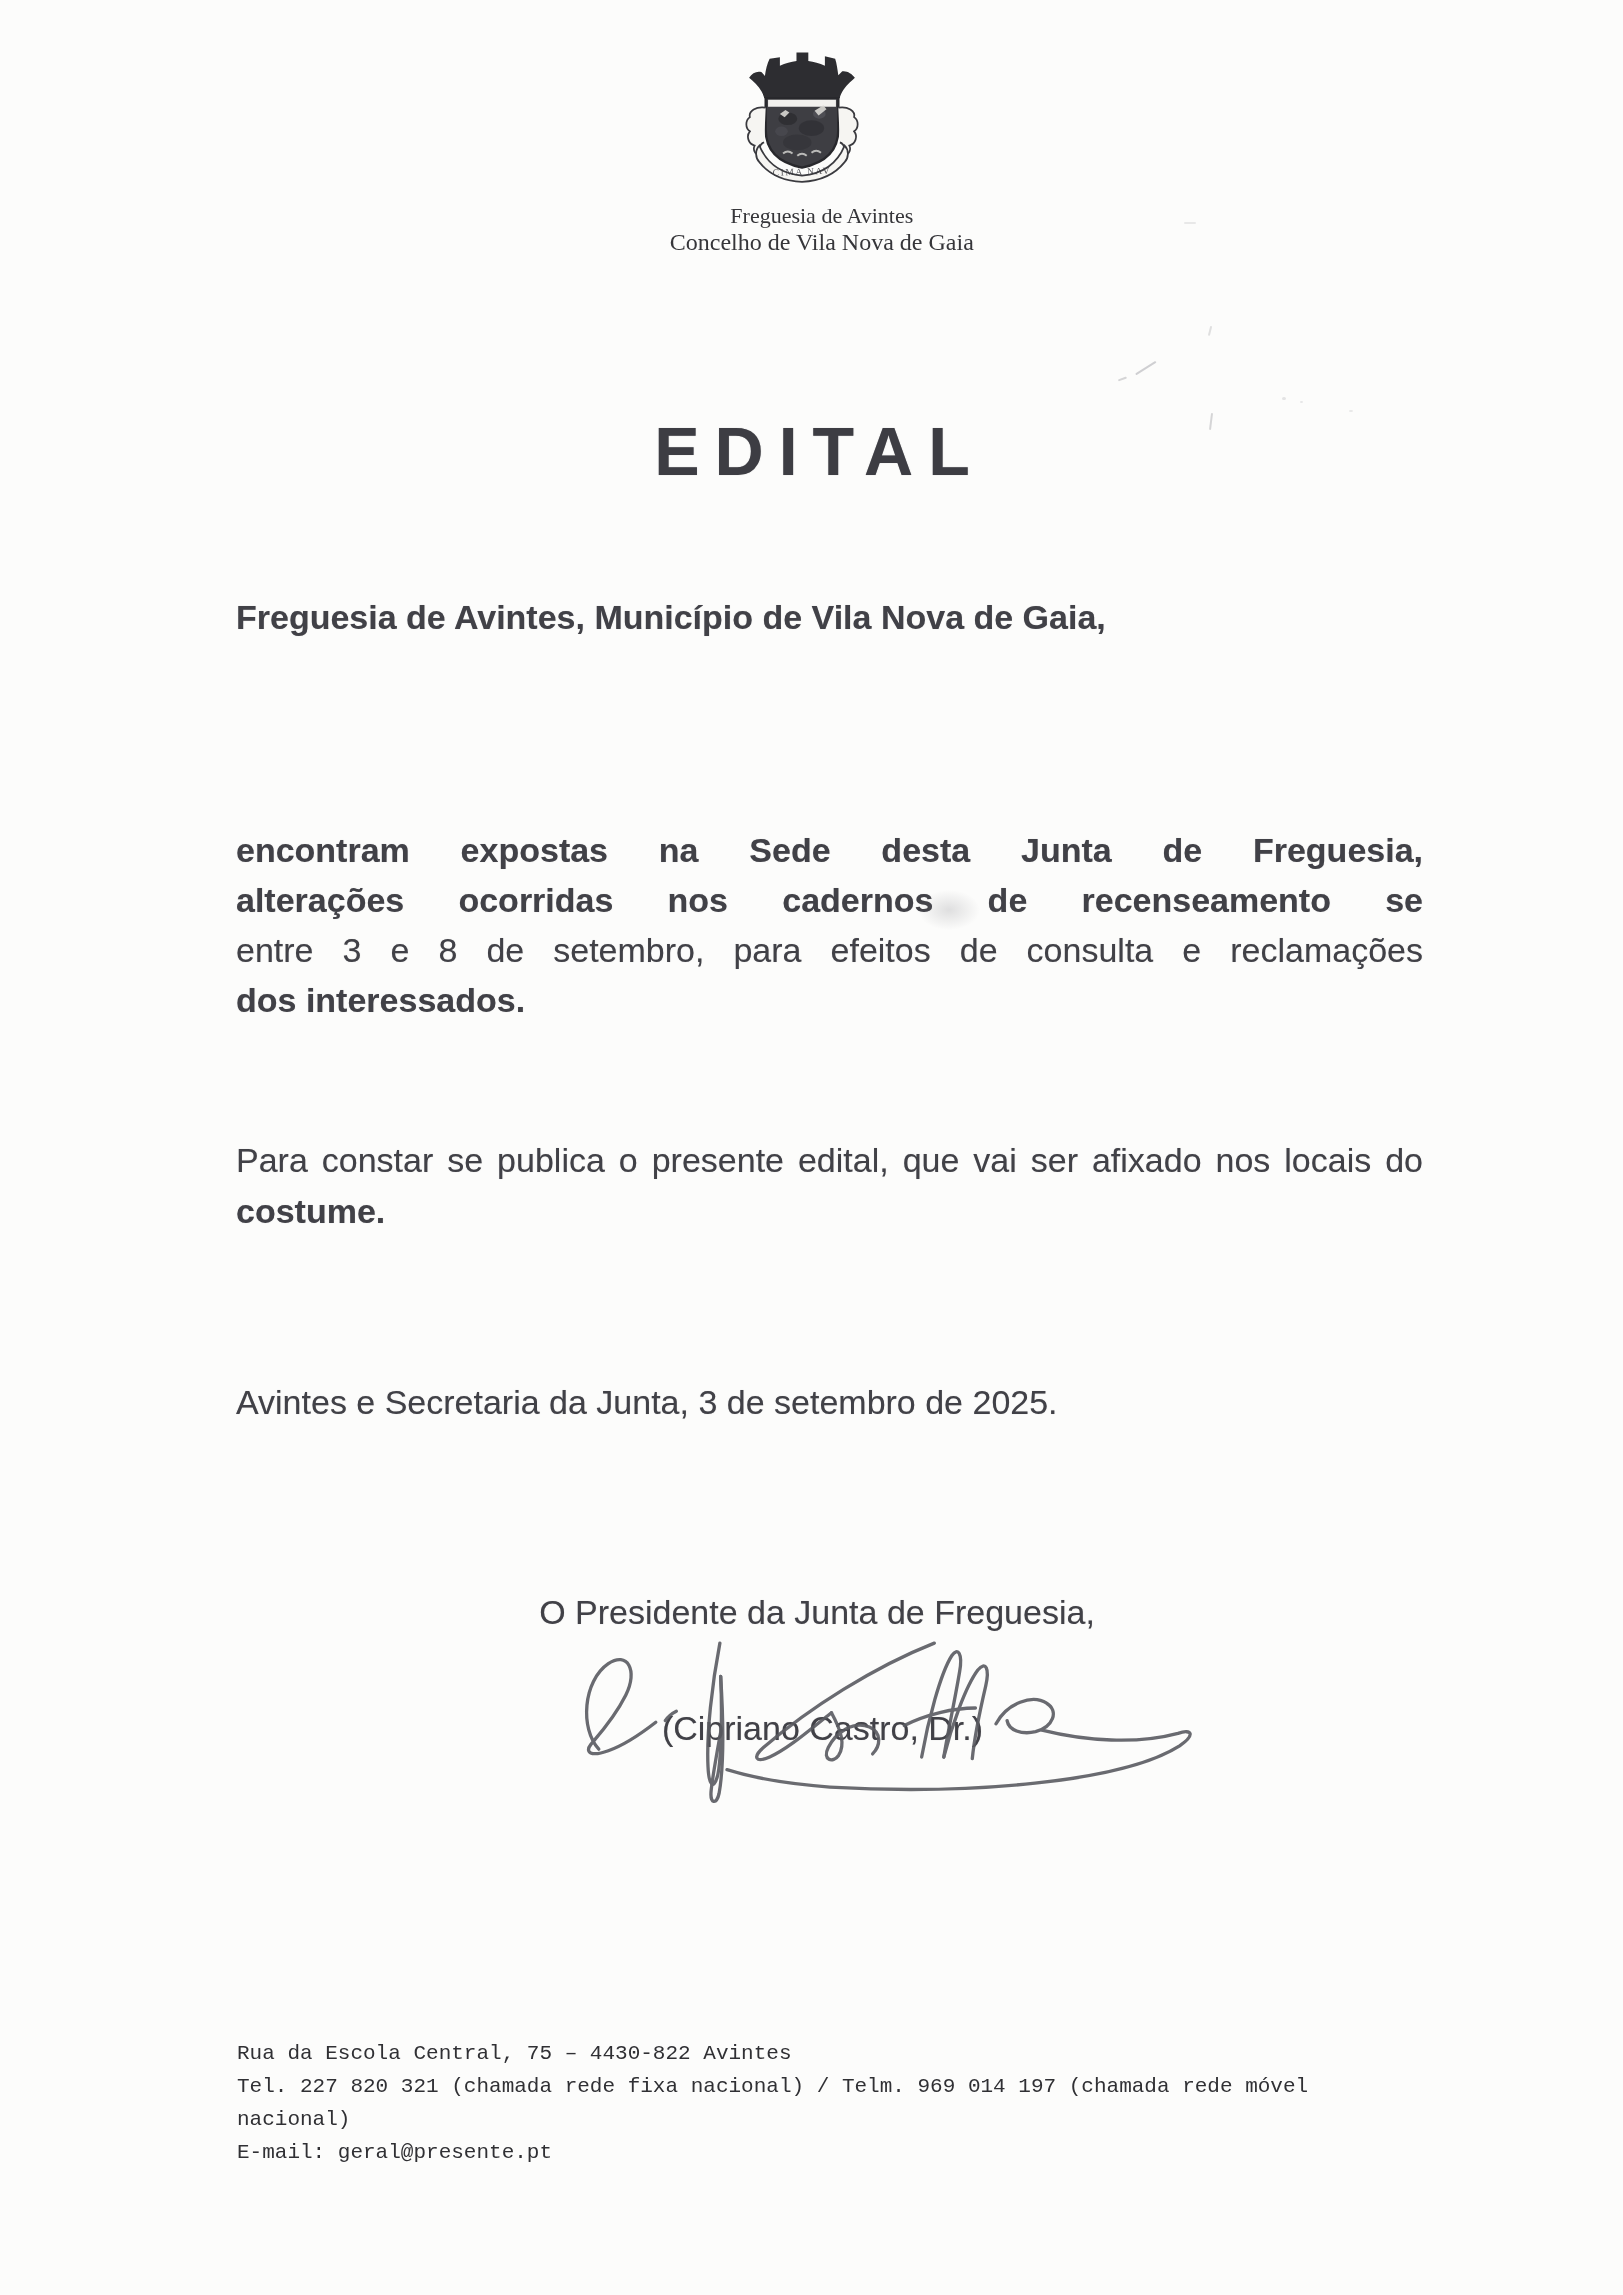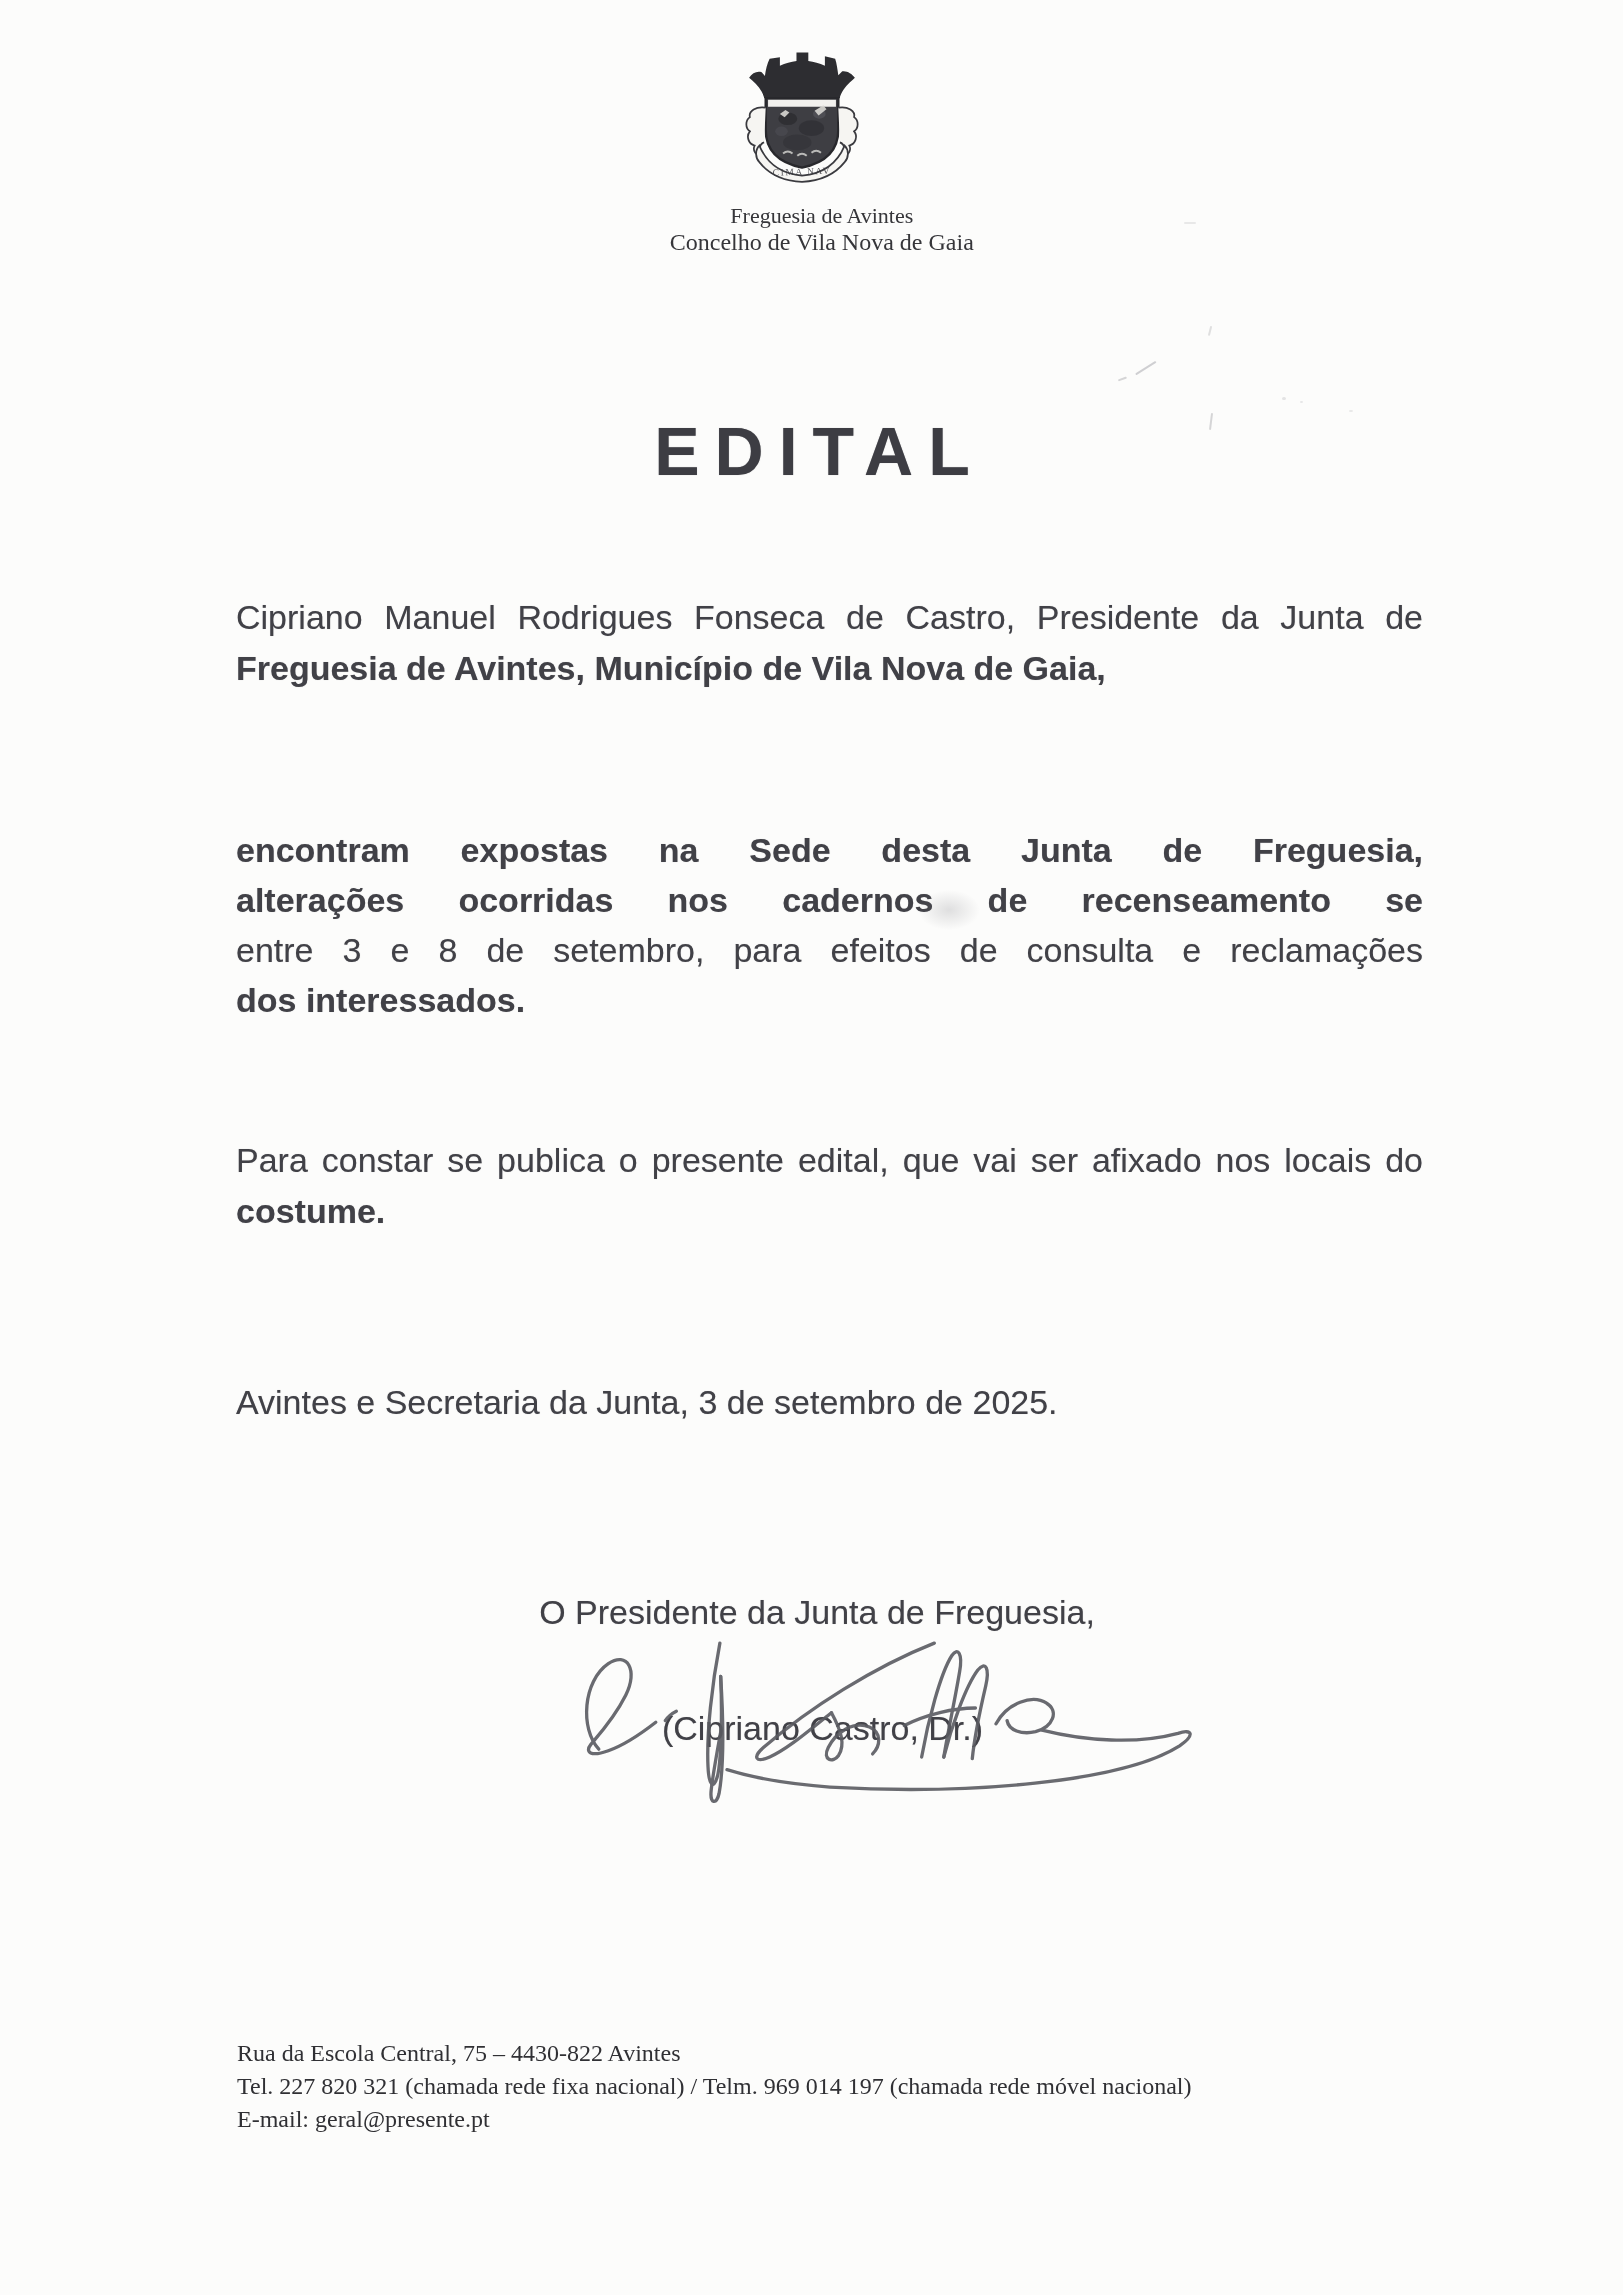--- a/index.html
+++ b/index.html
@@ -116,7 +116,6 @@
   <div id="edital">EDITAL</div>
 
   <div id="p-intro" class="para">
-    <div class="jline">Cipriano Manuel Rodrigues Fonseca de Castro, Presidente da Junta de</div>
     <div class="lline">Freguesia de Avintes, Município de Vila Nova de Gaia,</div>
   </div>
 

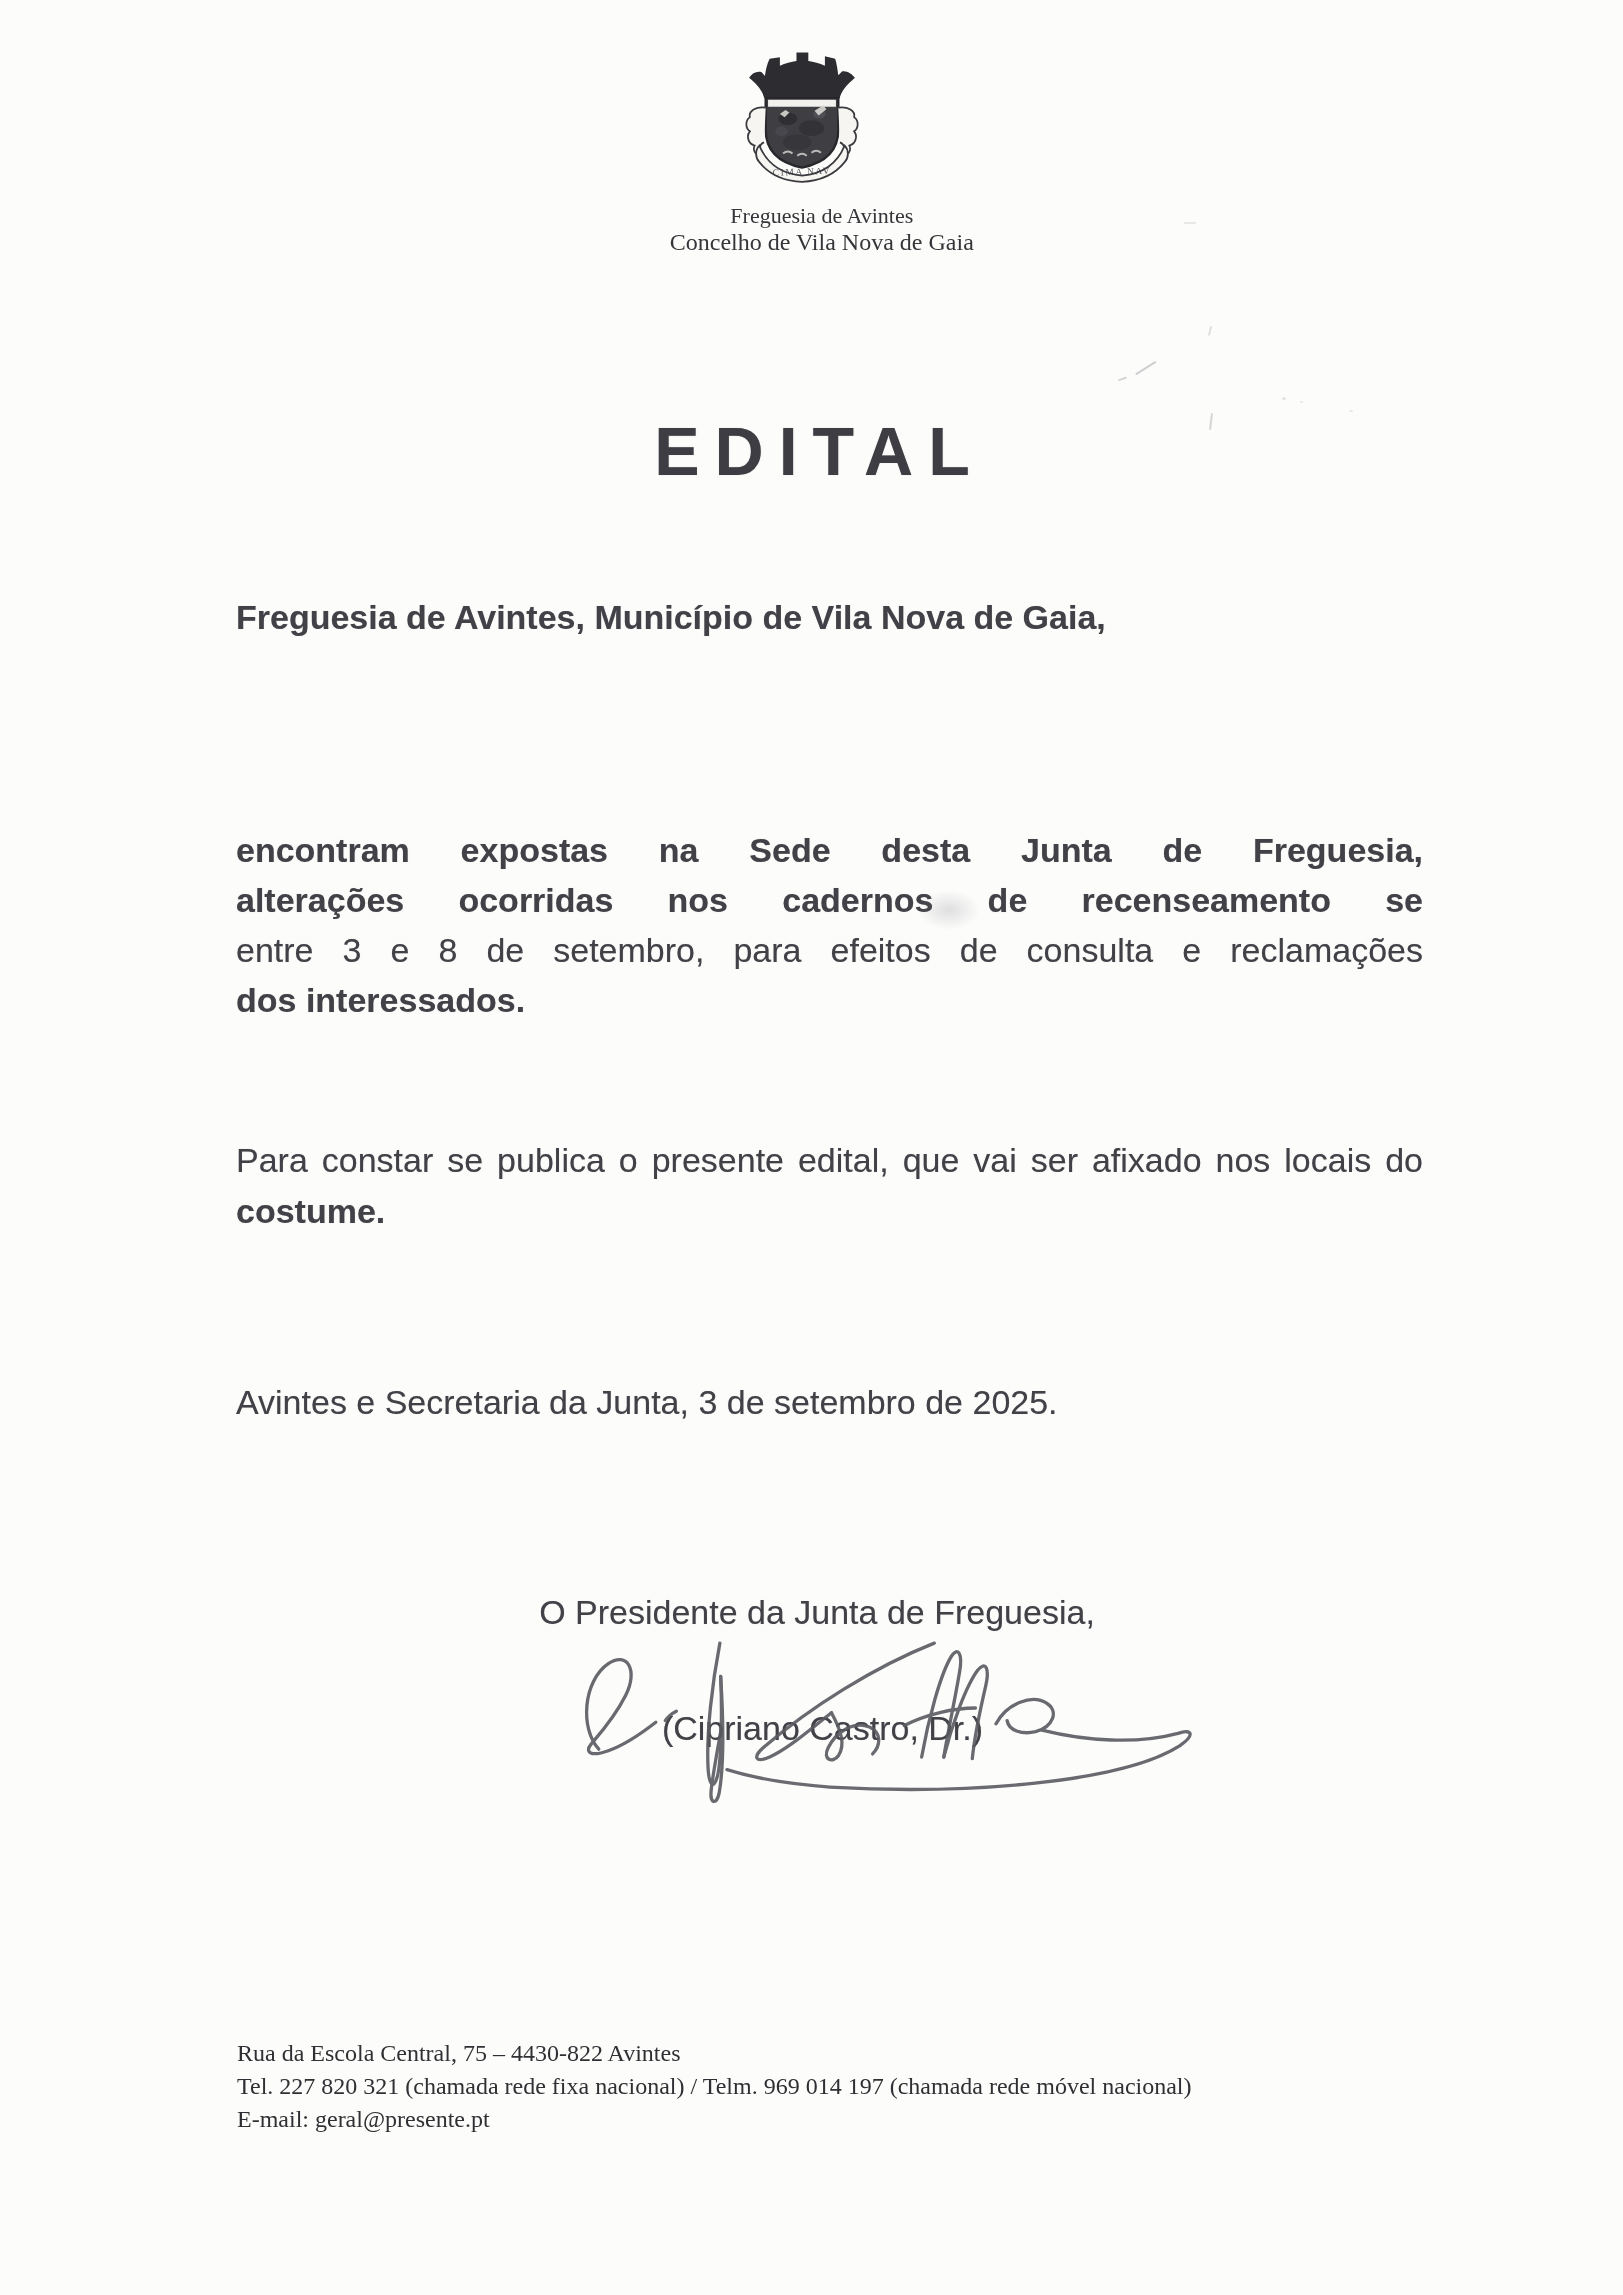--- a/index.html
+++ b/index.html
@@ -60,8 +60,8 @@
   
   #footer{
     position:absolute;left:237px;top:2037px;width:1187px;
-    font-family:Liberation Serif, serif;
-    font-size:24px;line-height:33px;color:#303034;
+    font-family:Liberation Mono, monospace;
+    font-size:21px;line-height:33px;color:#303034;
   }
   
   .artifact{position:absolute;background:#9a9aa0;border-radius:1.6px;}

